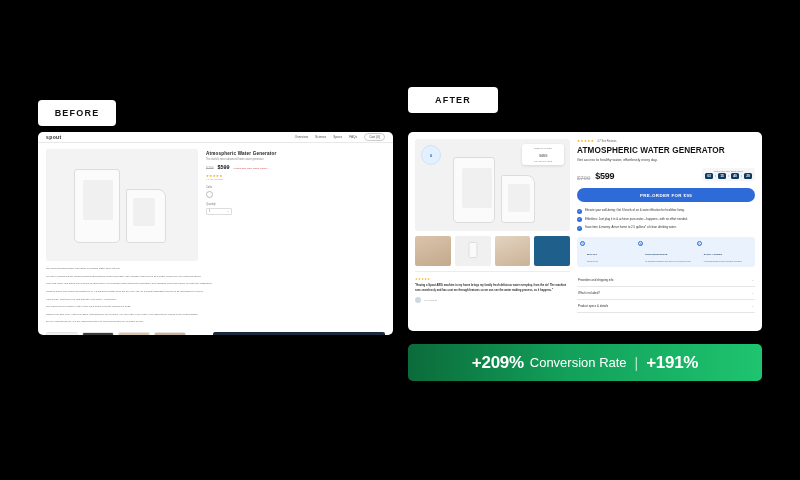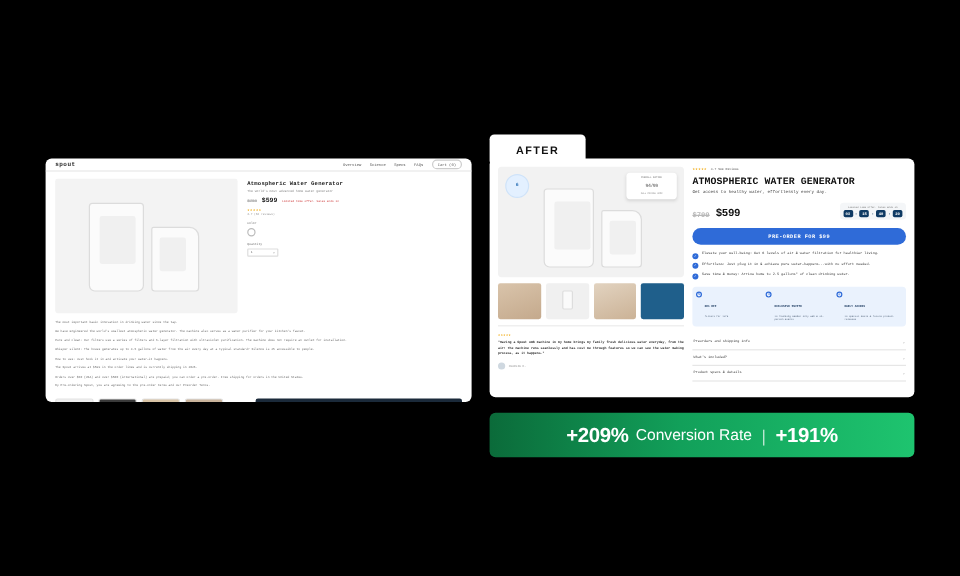--- a/index.html
+++ b/index.html
@@ -20,7 +20,7 @@
     font-size: 9px; font-weight: 700; letter-spacing: 1.2px; color: #111;
   }
   .pill-before { left: 38px; top: 100px; width: 78px; height: 26px; }
-  .pill-after  { left: 408px; top: 112px; width: 80px; height: 26px; }
+  .pill-after  { left: 408px; top: 87px; width: 90px; height: 26px; }
 
   
   .panel {

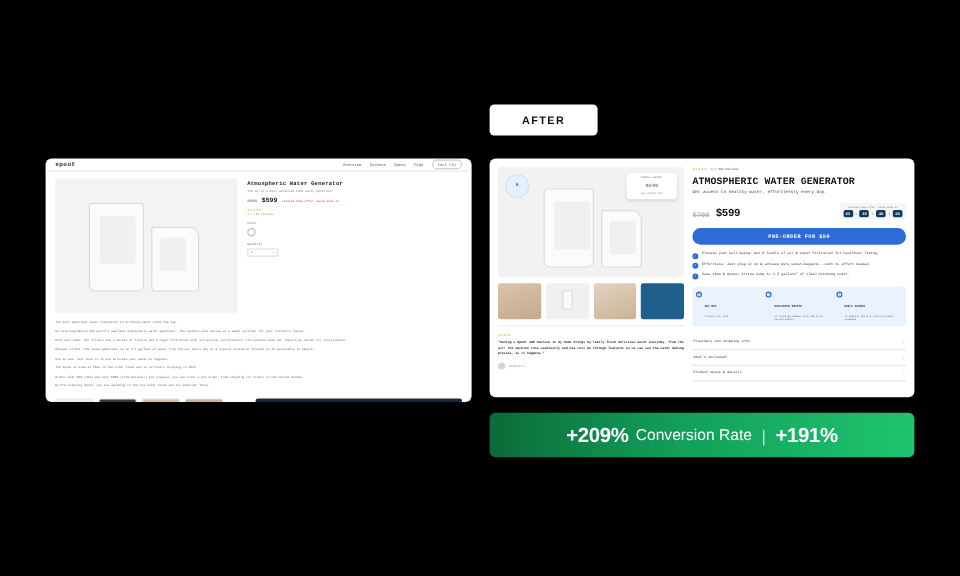--- a/index.html
+++ b/index.html
@@ -231,6 +231,7 @@
 
 <div class="stage">
 
+  <div class="pill pill-before">BEFORE</div>
   <div class="pill pill-after">AFTER</div>
 
   <div class="panel panel-before">

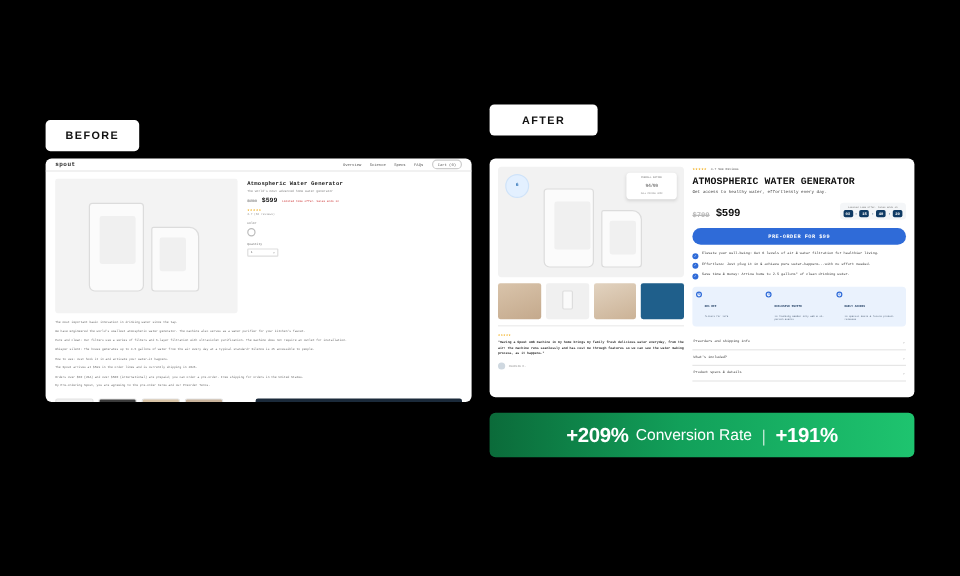--- a/index.html
+++ b/index.html
@@ -28,7 +28,6 @@
     background: #fff;
     border-radius: 5px;
     overflow: hidden;
-    font-family: Liberation Mono, monospace;
   }
   .panel-before { left: 38px; top: 132px; width: 355px; height: 203px; }
   .panel-after  { left: 408px; top: 132px; width: 354px; height: 199px; }

